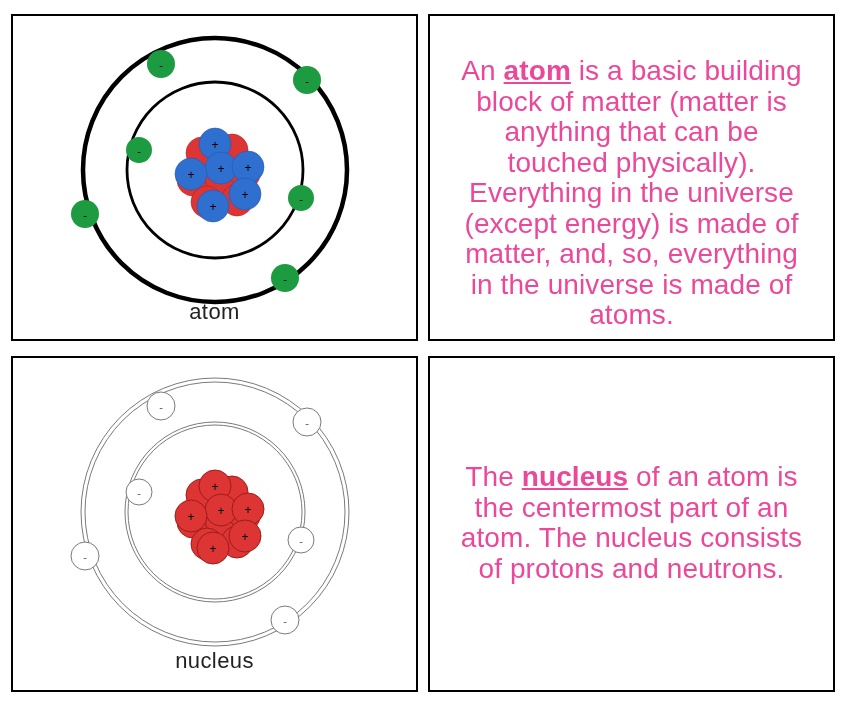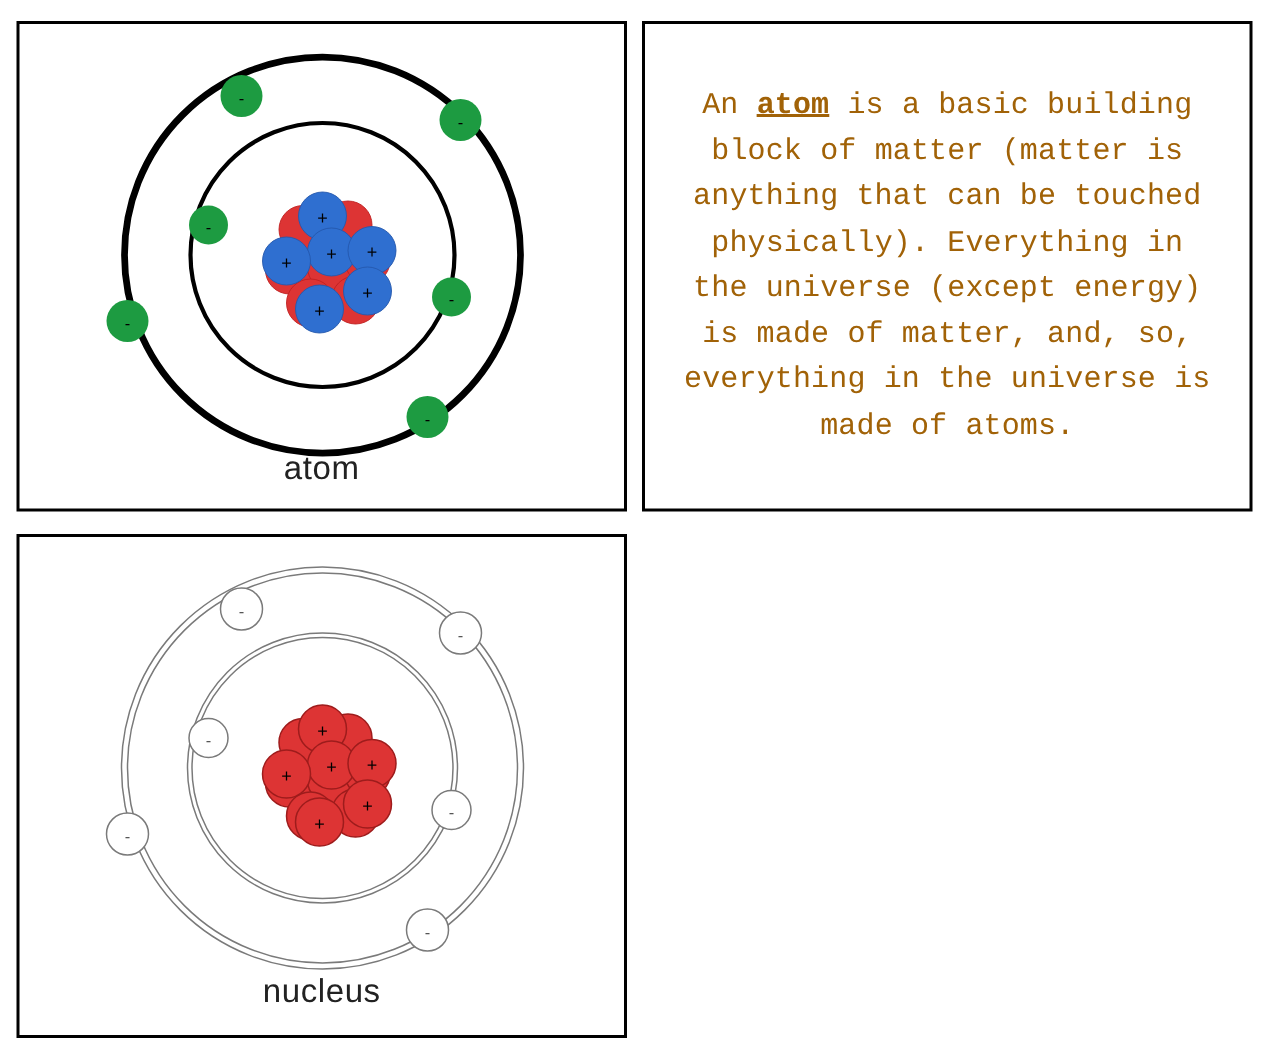--- a/index.html
+++ b/index.html
@@ -41,10 +41,10 @@
     left: 0;
     right: 0;
     text-align: center;
-    font-family: Liberation Mono, monospace;
-    font-size: 20px;
+    font-family: Liberation Sans, sans-serif;
+    font-size: 28px;
     line-height: 30.5px;
-    color: #a16207;
+    color: #ec4899;
     letter-spacing: 0.1px;
     padding: 0 26px;
     box-sizing: border-box;

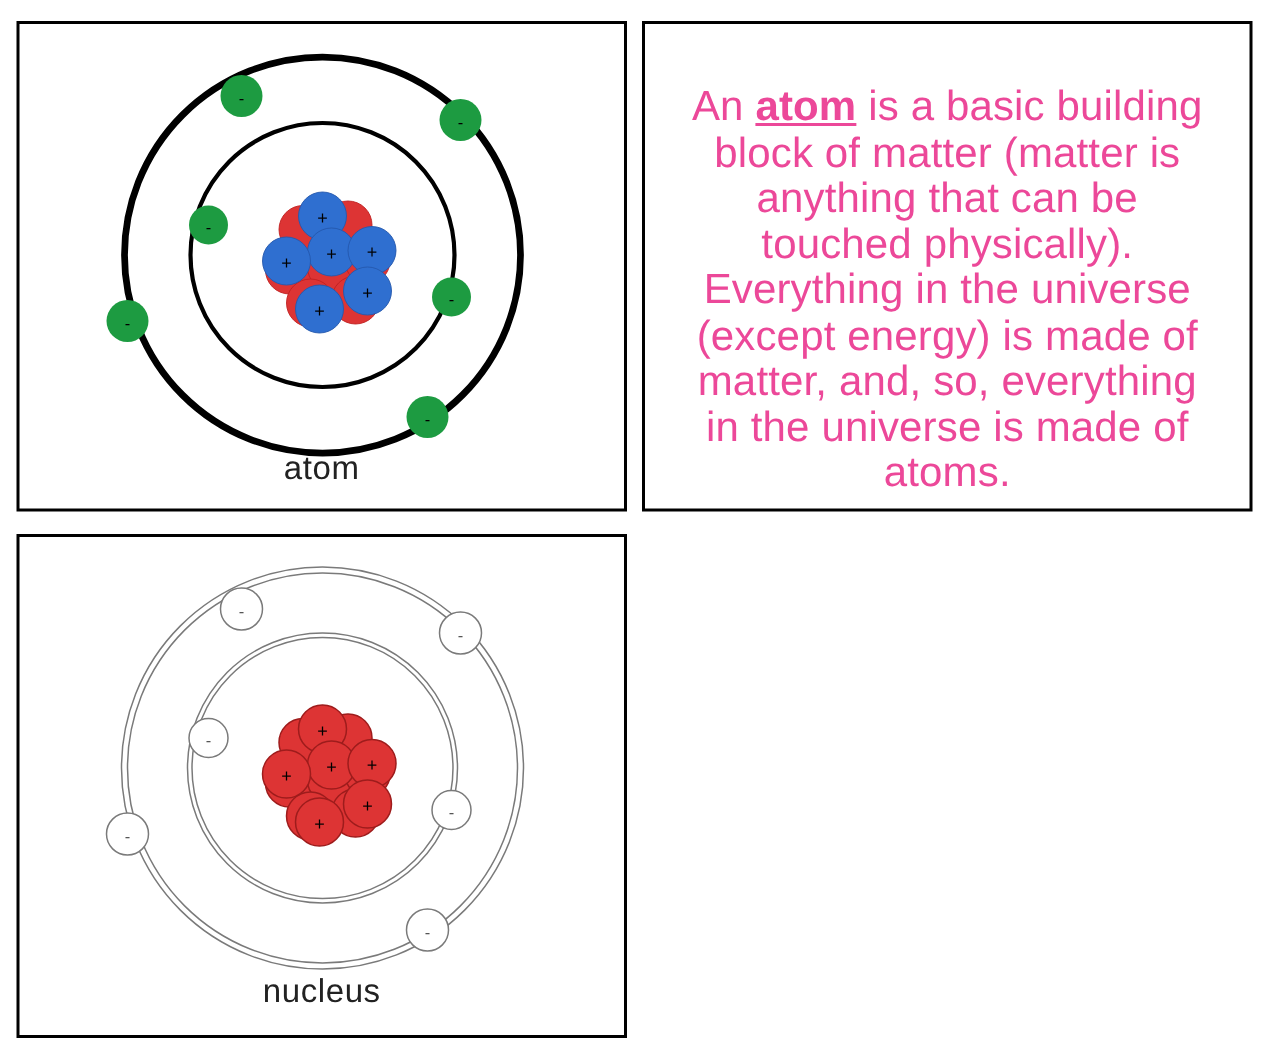--- a/index.html
+++ b/index.html
@@ -242,6 +242,11 @@
     <div class="fig-label label-nucleus">nucleus</div>
   </div>
 
+  <div class="card card-txt-nucleus">
+    <div class="def-text pos-nucleus-text">
+      <span>The </span><span class="term">nucleus</span><span> of an atom is the centermost part of an atom. The nucleus consists of protons and neutrons.</span>
+    </div>
+  </div>
 
 </div>
 

